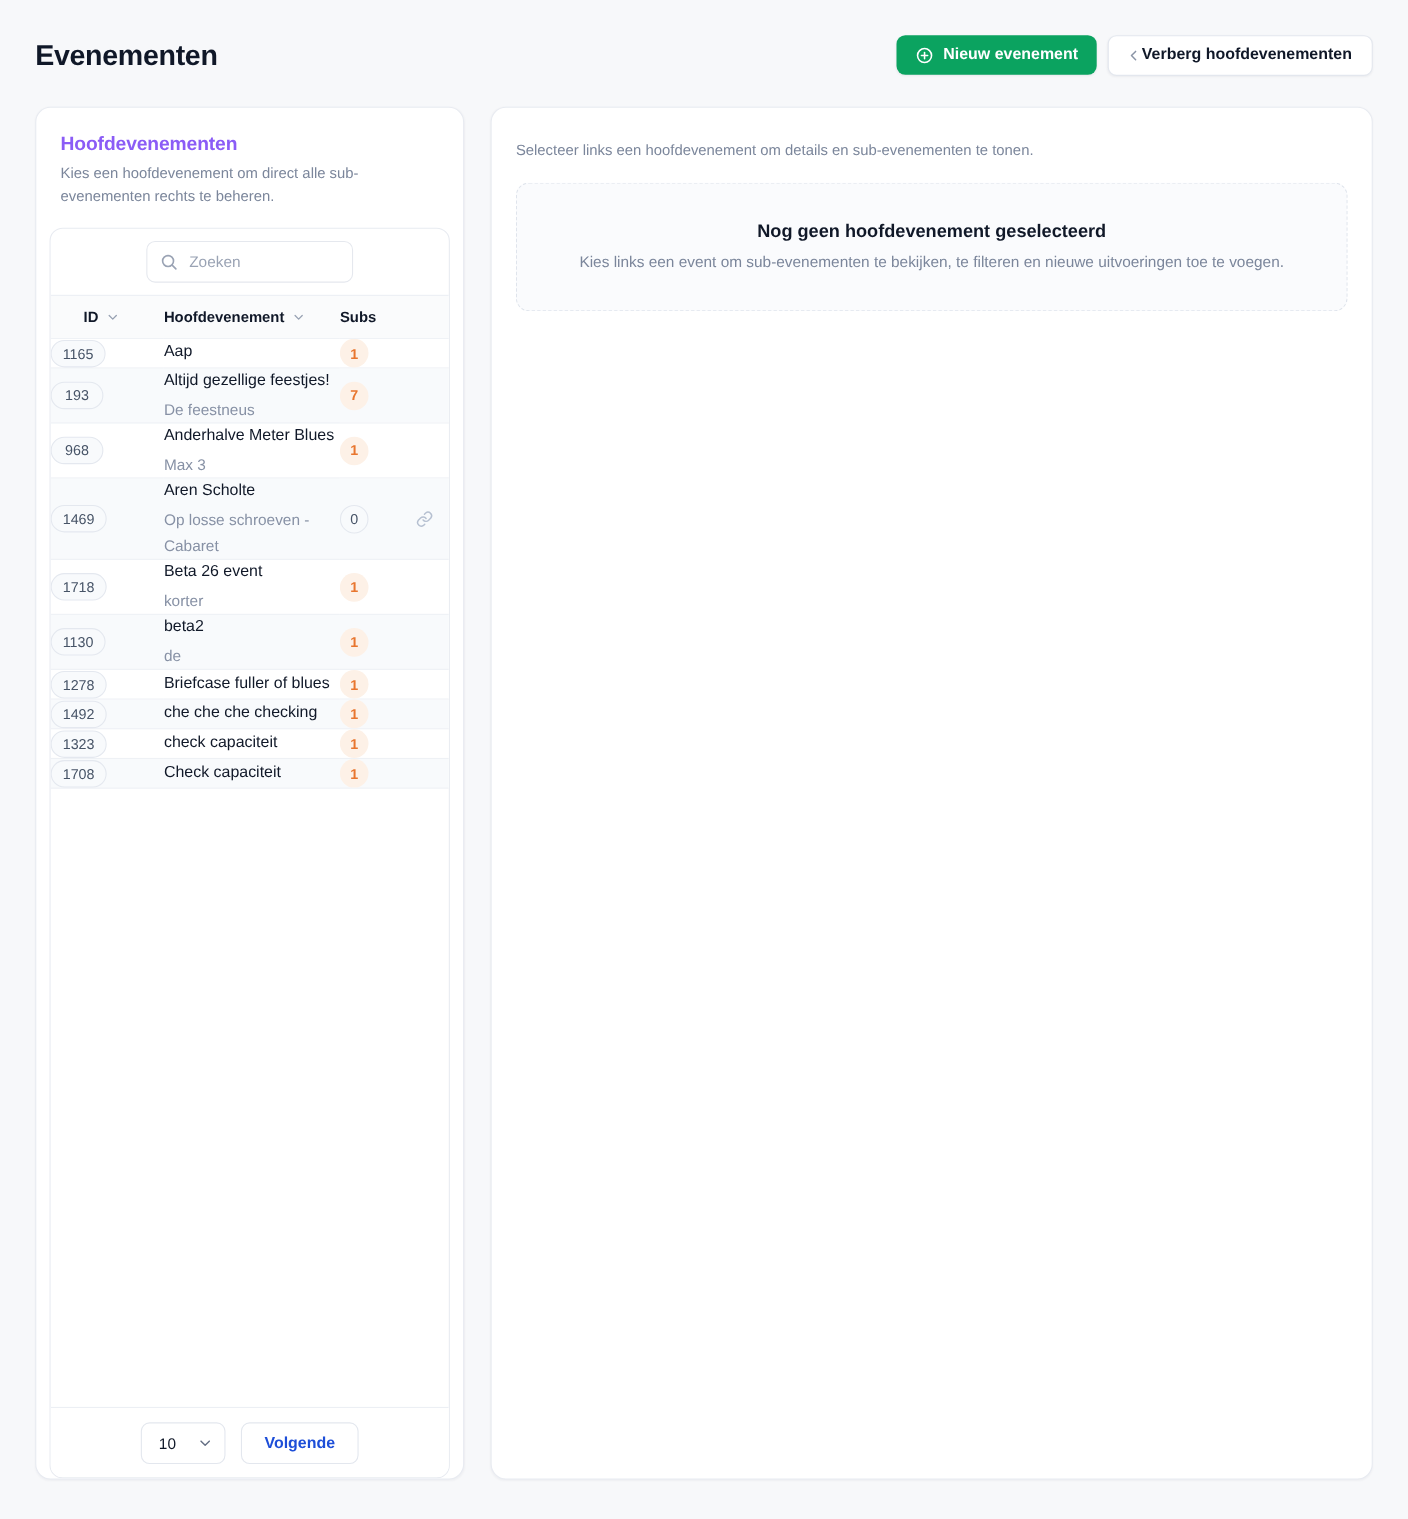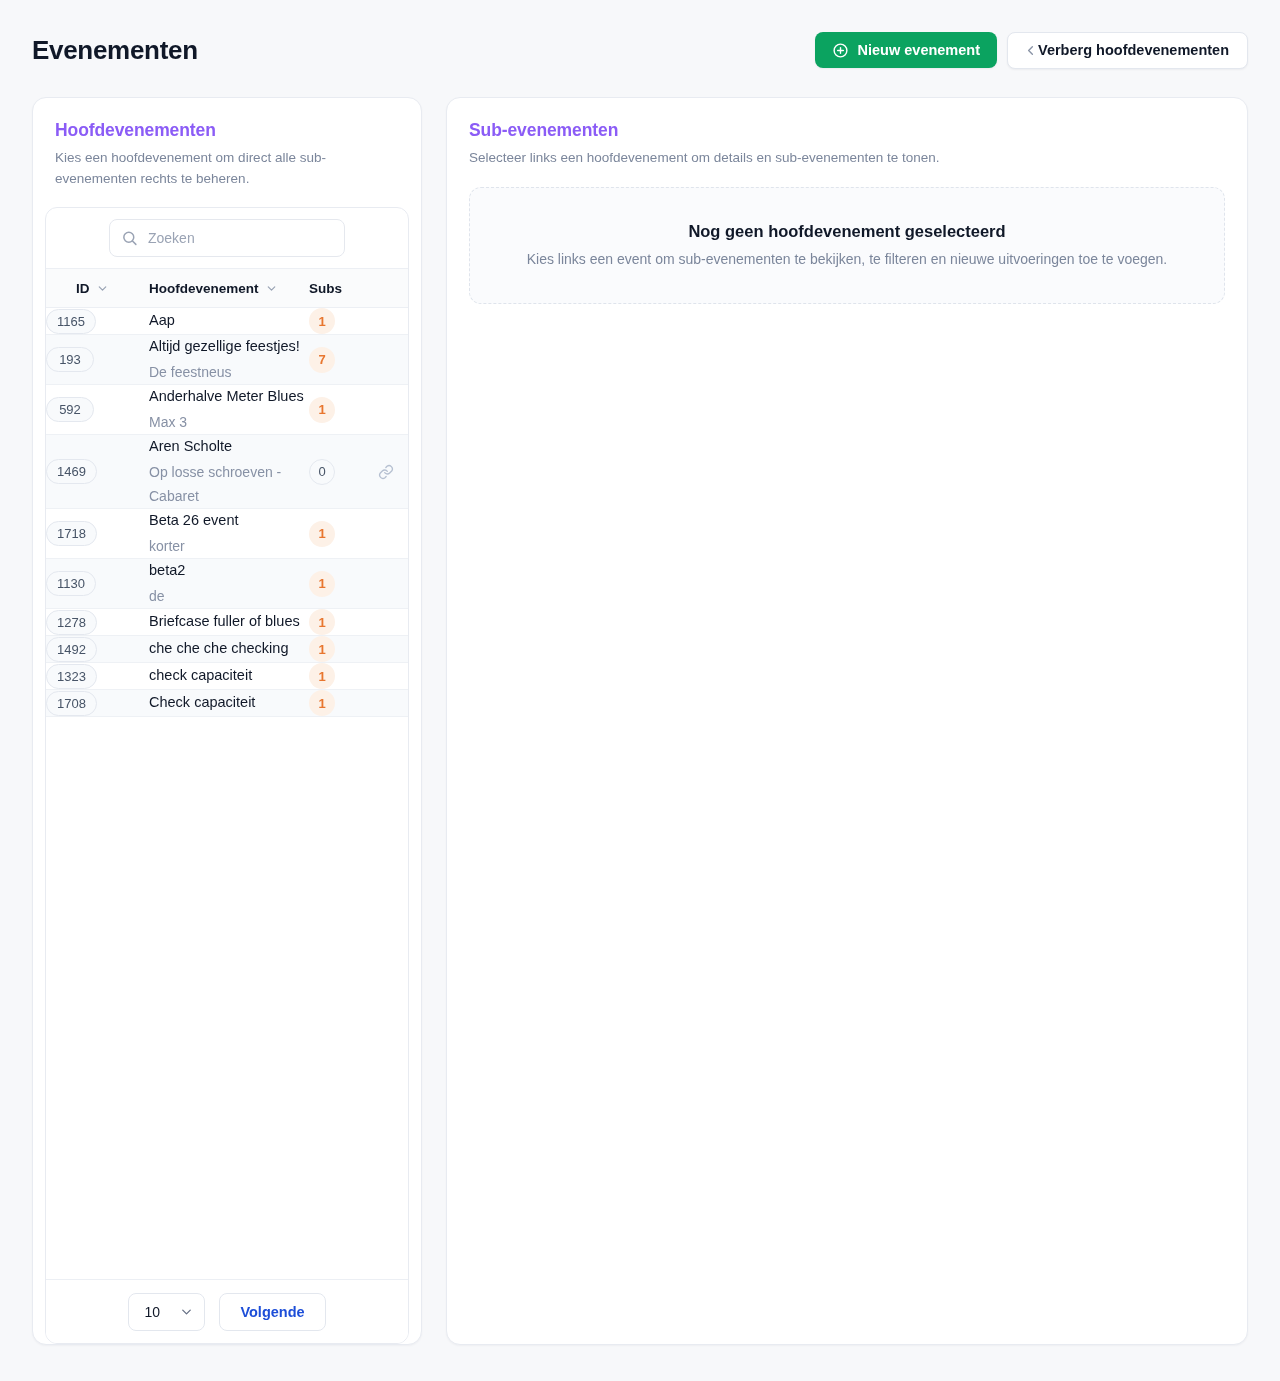--- a/index.html
+++ b/index.html
@@ -532,7 +532,6 @@
 
     <section class="card card-right">
       <div class="card-head">
-        <div class="card-title">Sub-evenementen</div>
         <div class="card-sub">Selecteer links een hoofdevenement om details en sub-evenementen te tonen.</div>
       </div>
 

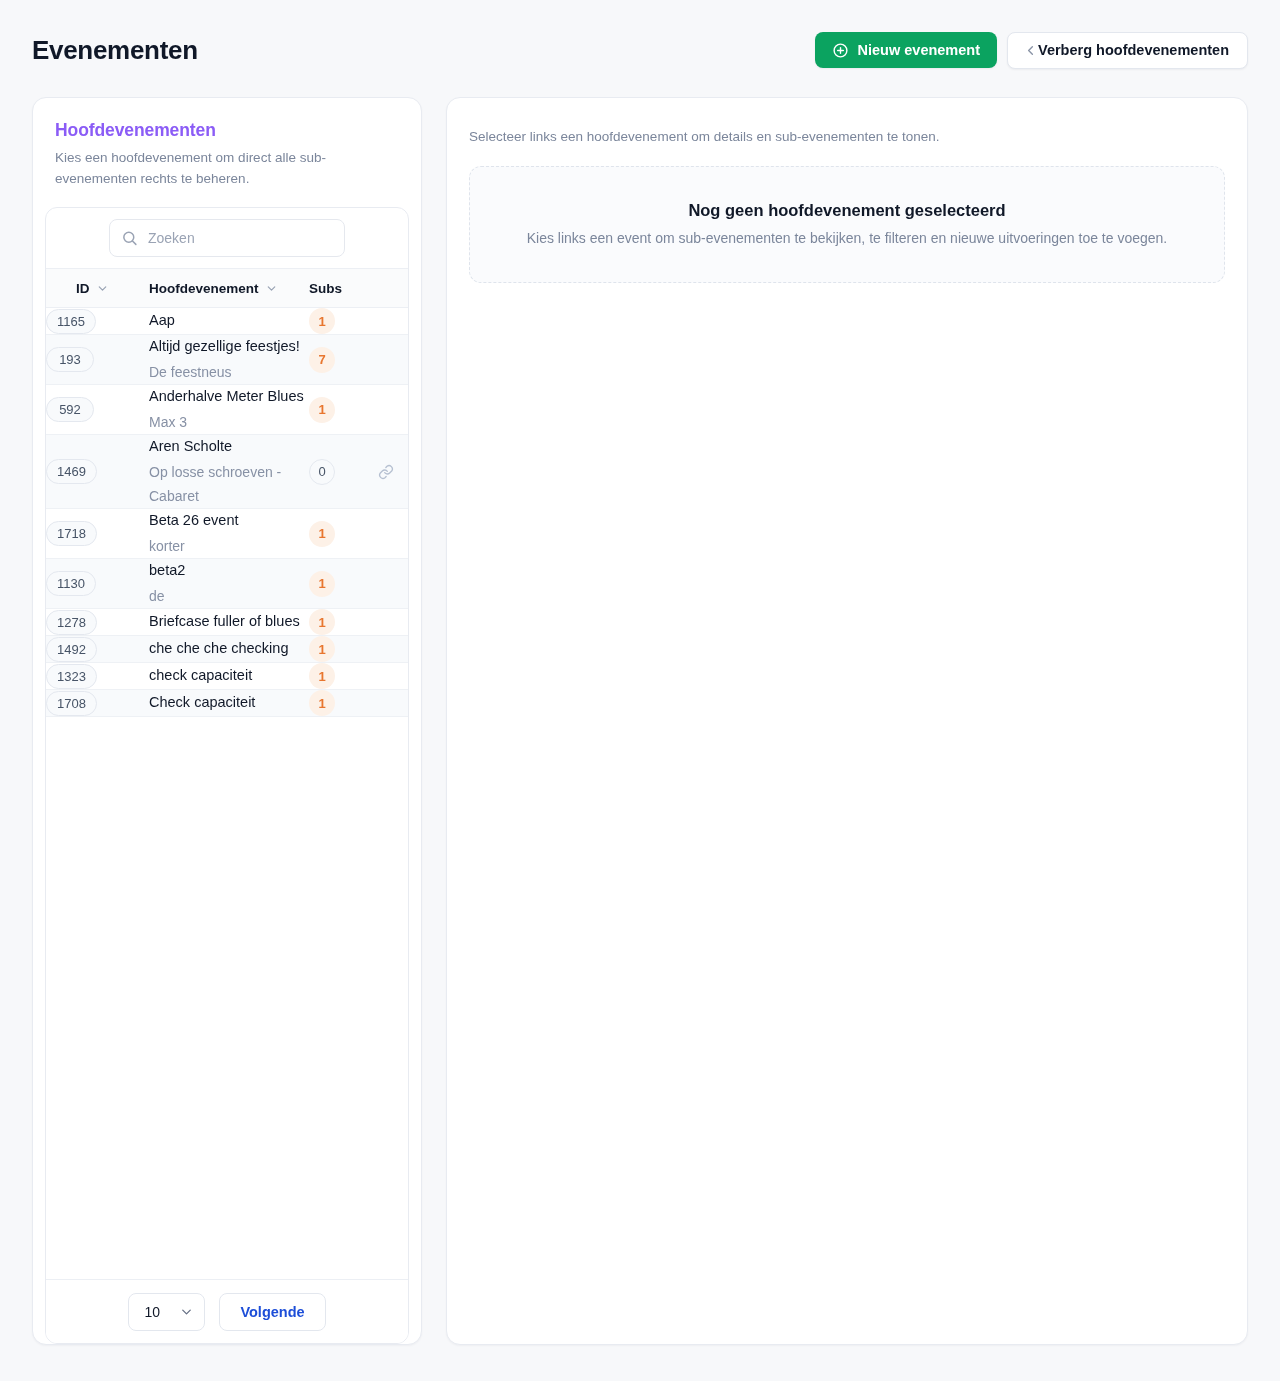--- a/index.html
+++ b/index.html
@@ -143,7 +143,7 @@
 
   .search-box {
     position: relative;
-    width: 236px;
+    width: 188px;
     height: 38px;
   }
   .search-box input {

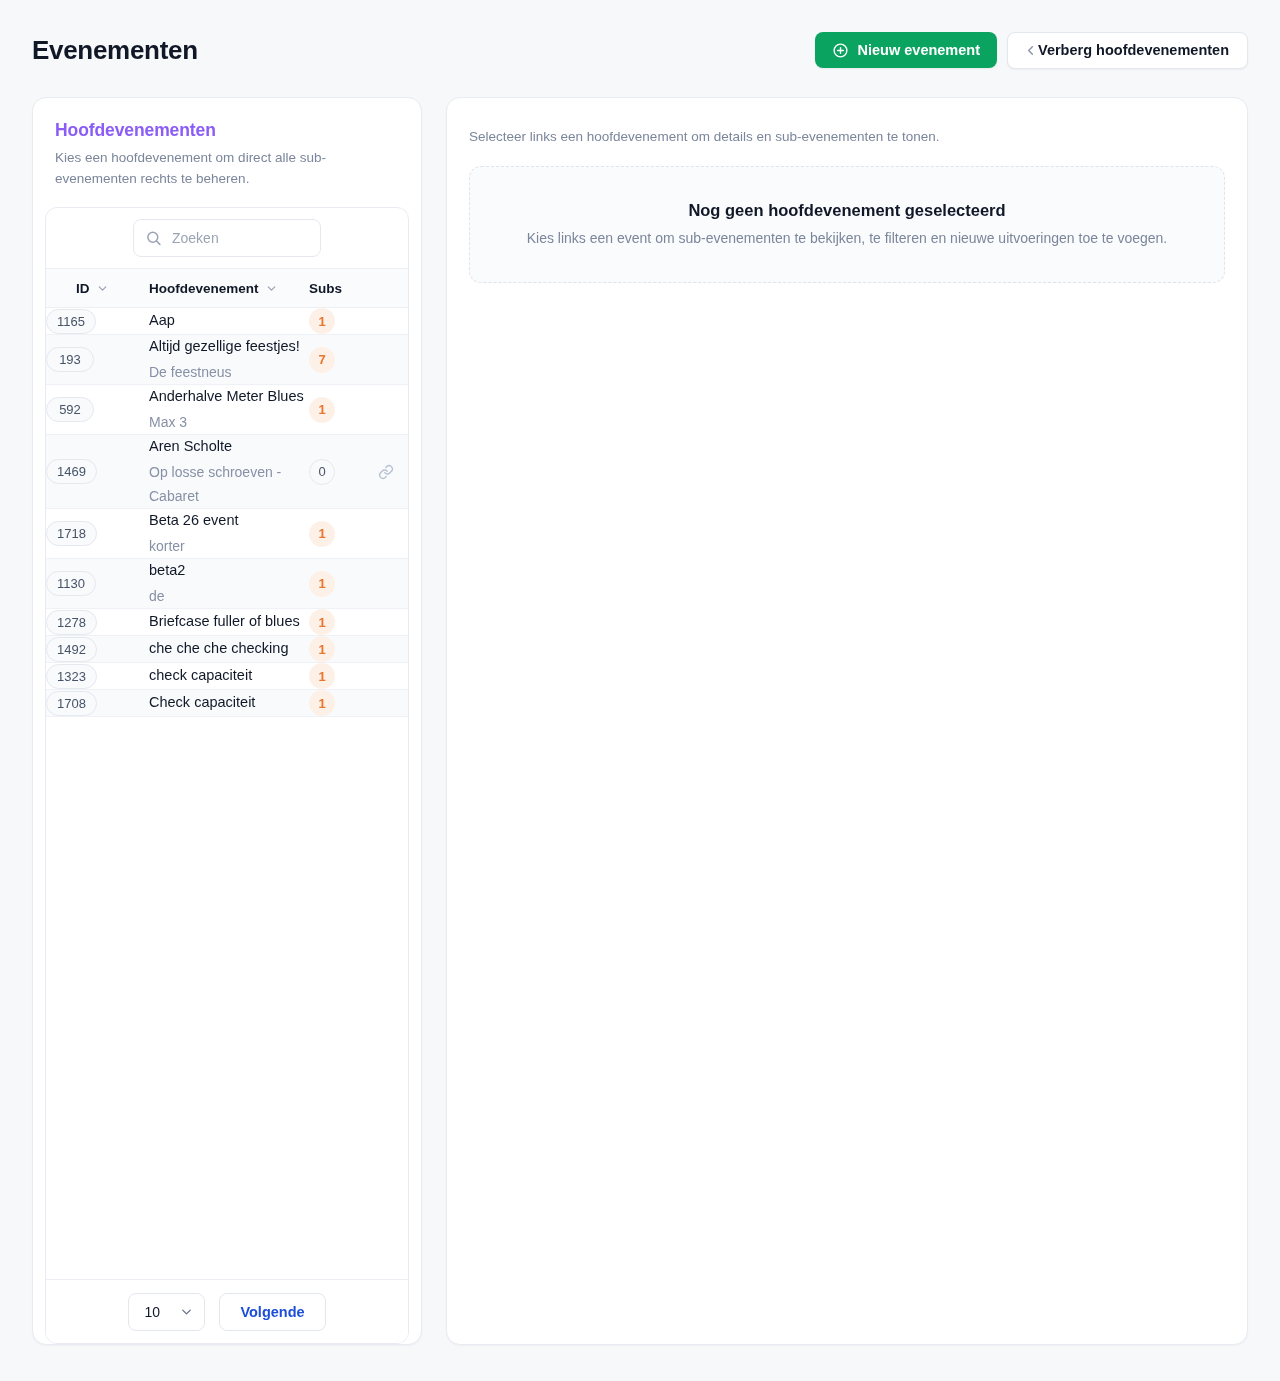--- a/index.html
+++ b/index.html
@@ -447,7 +447,7 @@
                   <td class="cell-subs" style="position: relative;"><span class="subs-badge">7</span></td>
                 </tr>
                 <tr>
-                  <td class="cell-id"><span class="id-pill">592</span></td>
+                  <td class="cell-id"><span class="id-pill">968</span></td>
                   <td class="cell-name">
                     <div class="ev-name">Anderhalve Meter Blues</div>
                     <div class="ev-desc">Max 3</div>

